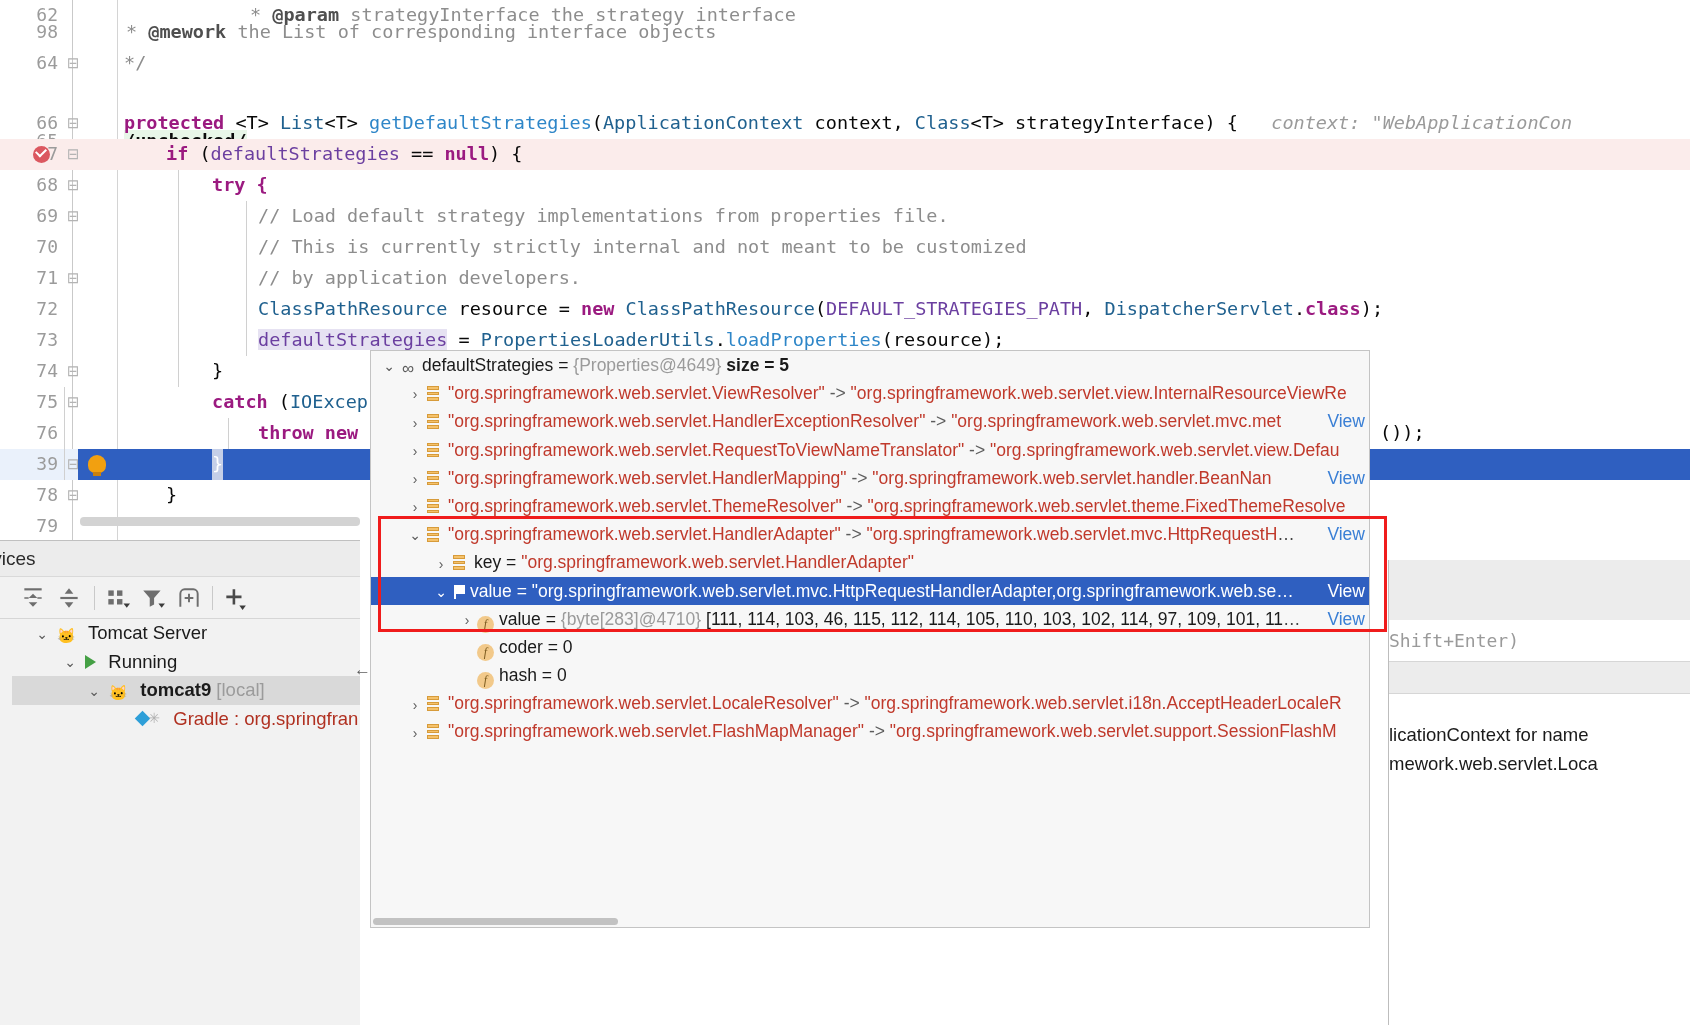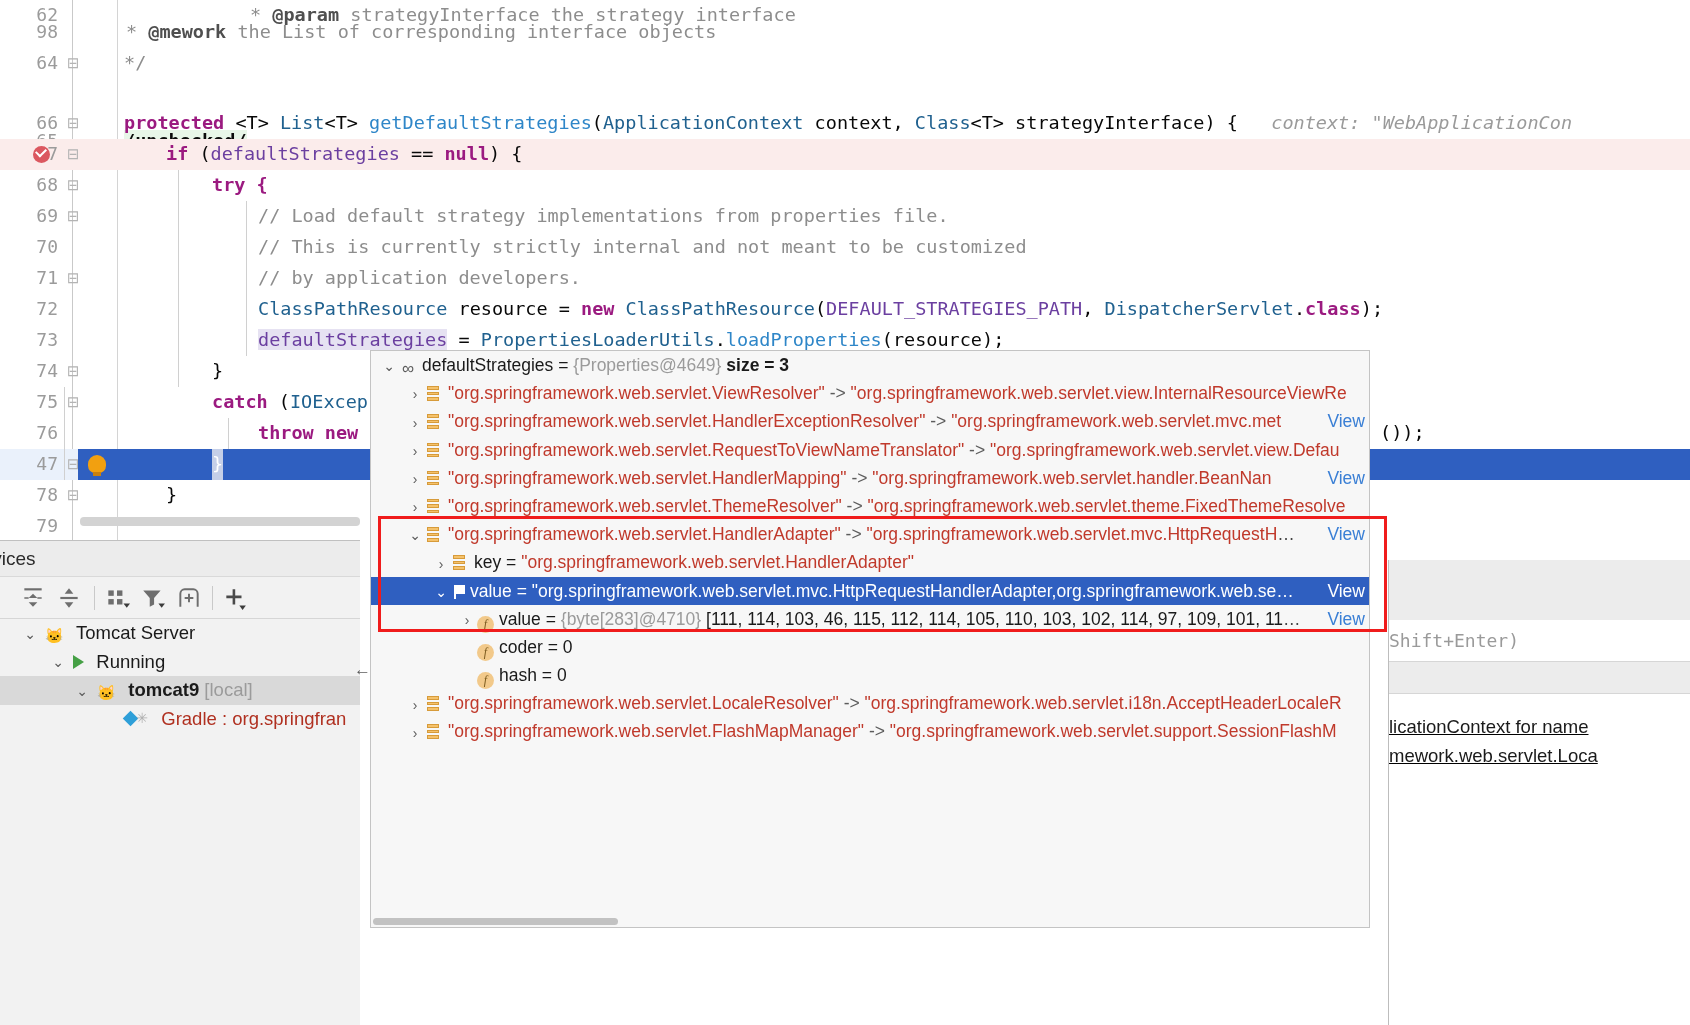--- a/index.html
+++ b/index.html
@@ -499,7 +499,7 @@
 
   <div class="dbg-popup">
     <div id="dbg-rows">
-        <div class="tree-row" style="padding-left: 8px;"><span class="tw">⌄</span><span class="ico ico-oo">∞</span><span class="t-black">defaultStrategies</span><span class="t-black"> = </span><span class="t-gray">{Properties@4649}</span><span class="t-black t-bold"> size = 3</span></div>
+        <div class="tree-row" style="padding-left: 8px;"><span class="tw">⌄</span><span class="ico ico-oo">∞</span><span class="t-black">defaultStrategies</span><span class="t-black"> = </span><span class="t-gray">{Properties@4649}</span><span class="t-black t-bold"> size = 5</span></div>
         <div class="tree-row" style="padding-left: 34px;"><span class="tw">›</span><span class="ico ico-map"><span></span></span><span class="t-red">"org.springframework.web.servlet.ViewResolver"</span><span class="t-arrow"> -&gt; </span><span class="t-red">"org.springframework.web.servlet.view.InternalResourceViewRe</span></div>
         <div class="tree-row" style="padding-left: 34px;"><span class="tw">›</span><span class="ico ico-map"><span></span></span><span class="t-red">"org.springframework.web.servlet.HandlerExceptionResolver"</span><span class="t-arrow"> -&gt; </span><span class="t-red">"org.springframework.web.servlet.mvc.met</span><span class="view-link">View</span></div>
         <div class="tree-row" style="padding-left: 34px;"><span class="tw">›</span><span class="ico ico-map"><span></span></span><span class="t-red">"org.springframework.web.servlet.RequestToViewNameTranslator"</span><span class="t-arrow"> -&gt; </span><span class="t-red">"org.springframework.web.servlet.view.Defau</span></div>

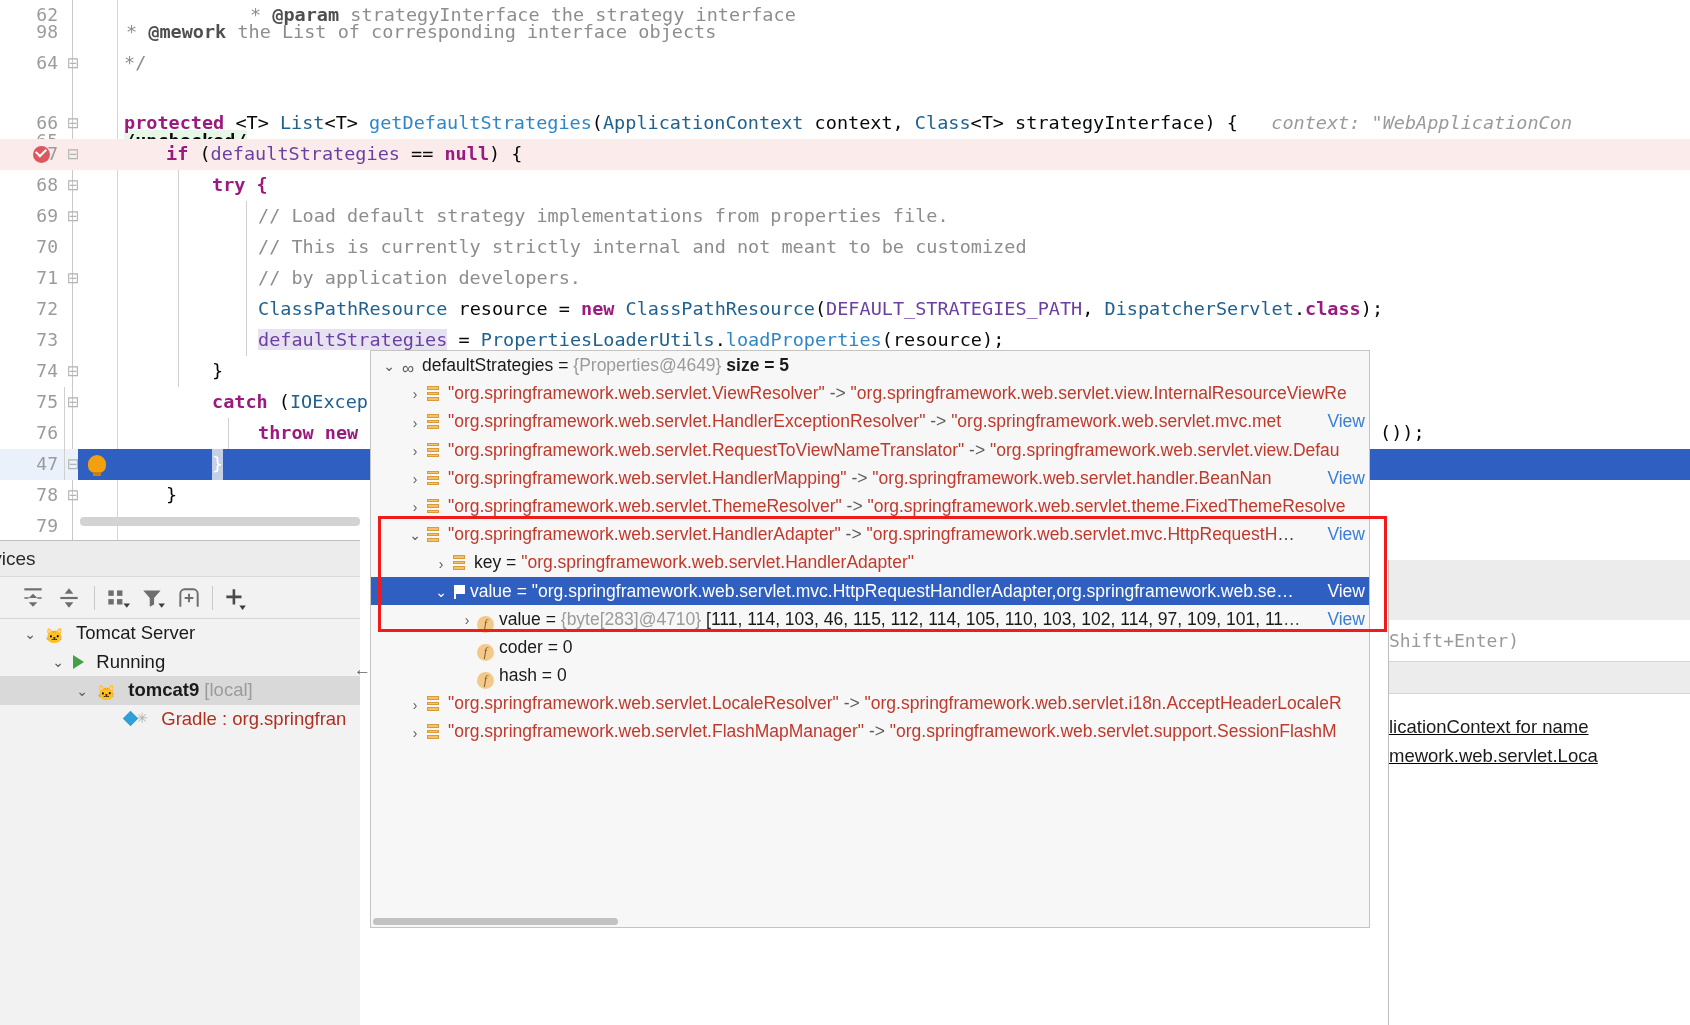--- a/index.html
+++ b/index.html
@@ -389,7 +389,7 @@
     </div>
 
     <div class="code-line ln-hl-blue-soft" style="top:449px;position:absolute;width:100%;">
-      <span class="gutter-num">47</span>
+      <span class="gutter-num">39</span>
       <span class="fold">⊟</span>
       <span class="indent-guide" style="left:64px;"></span>
       <span class="ln-hl-blue-bg" style="position:absolute;left:78px;top:0;right:0;height:30.8px;"></span>

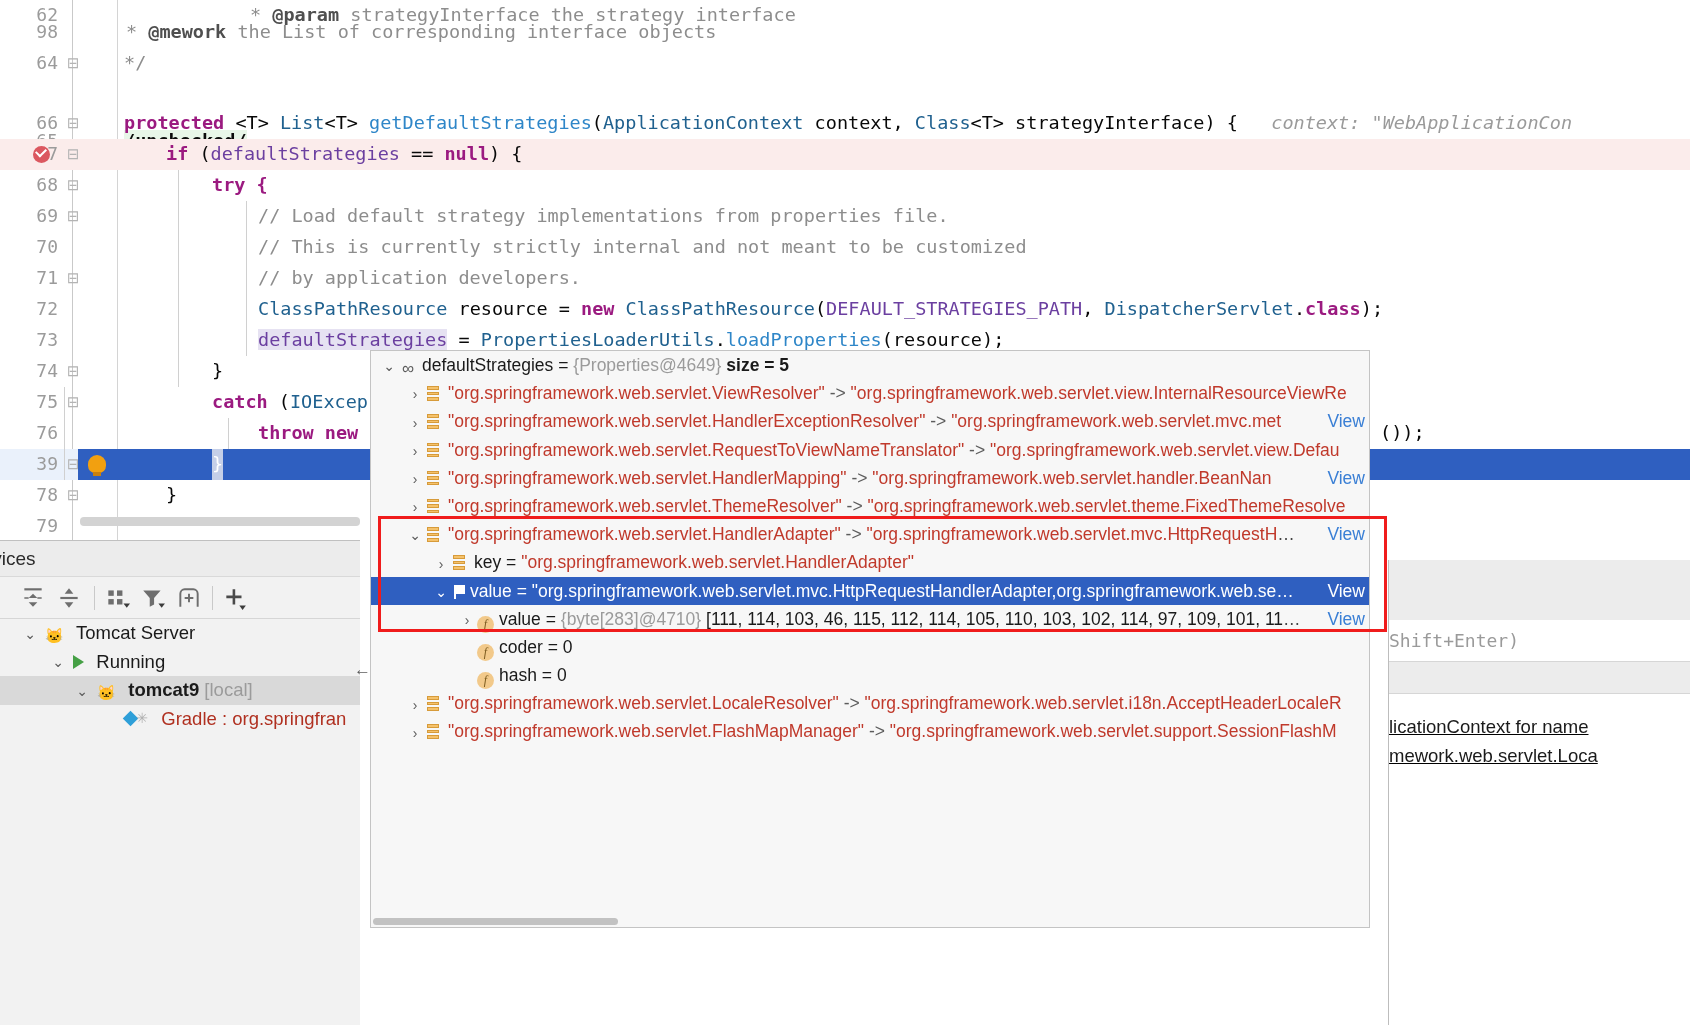--- a/index.html
+++ b/index.html
@@ -207,7 +207,7 @@
   .tb-sep {
     position: absolute; top: 9px; width: 1px; height: 24px; background: #c9c9c9;
   }
-  .svc-tree { background: #f2f2f2; font-size: 18.5px; }
+  .svc-tree { background: #f2f2f2; font-size: 18.5px; padding-left: 12px; }
   .svc-row {
     height: 28.5px; line-height: 28.5px; white-space: nowrap;
     position: relative; color: #1a1a1a;

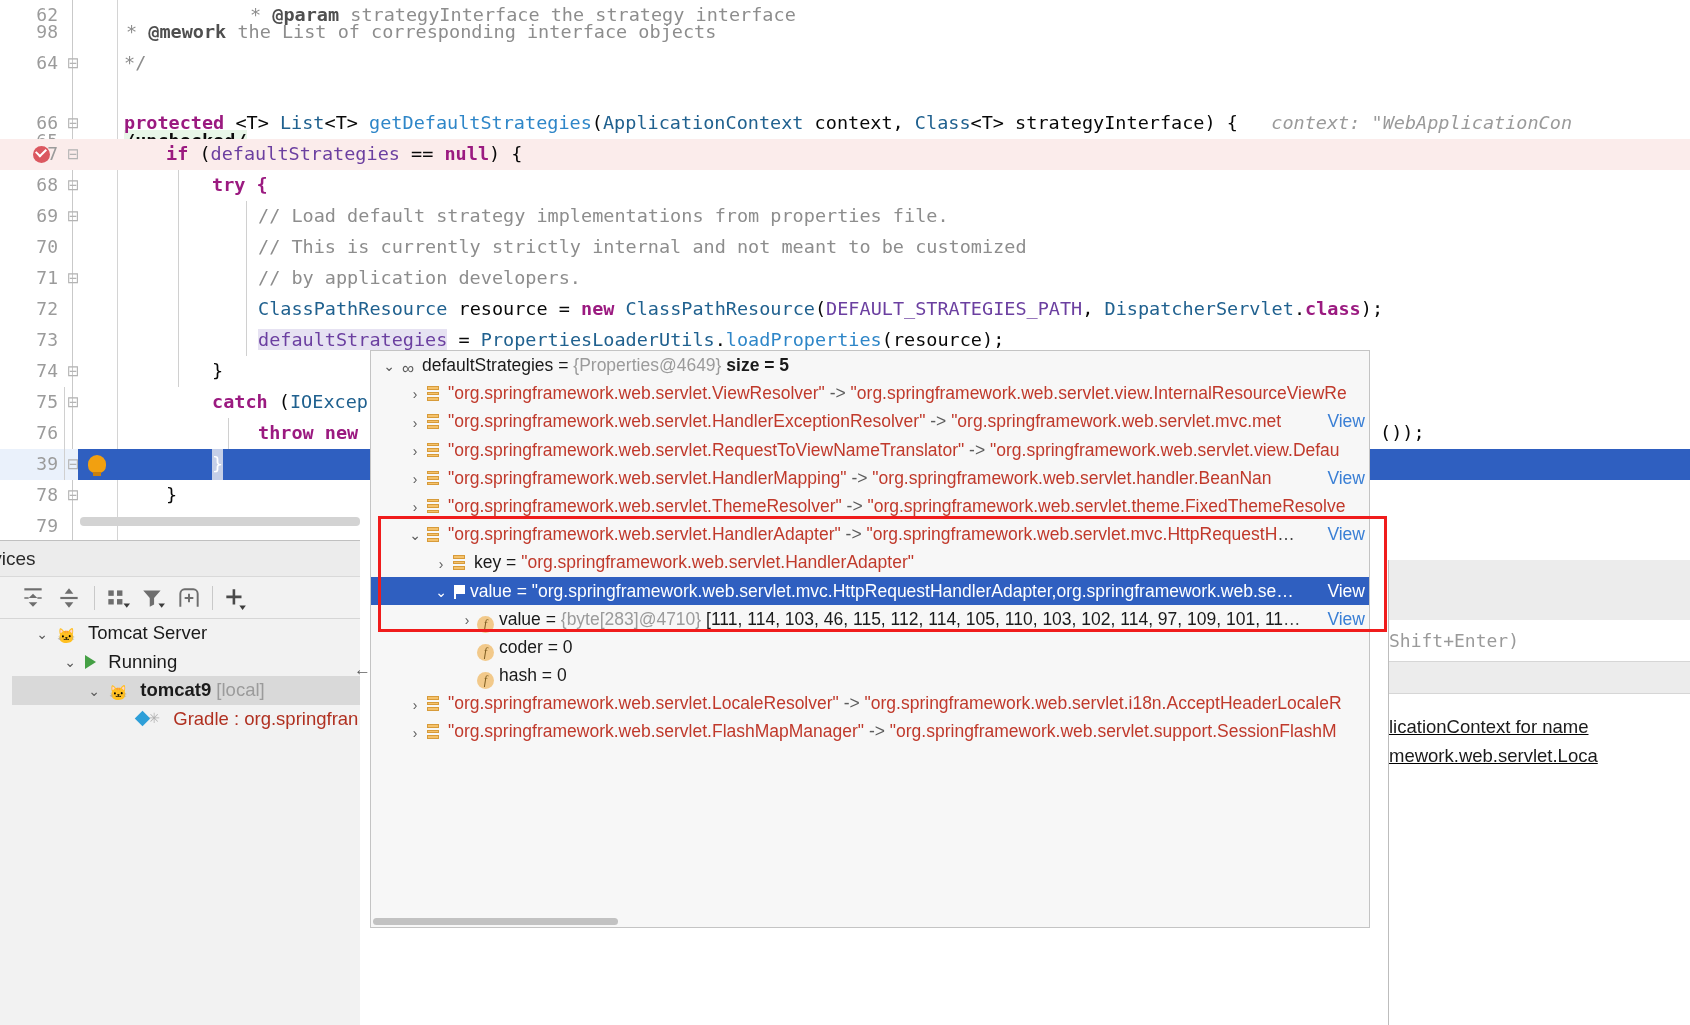--- a/index.html
+++ b/index.html
@@ -491,7 +491,7 @@
     <div class="rp-strip1"></div>
     <div class="rp-hintline">Shift+Enter)</div>
     <div class="rp-strip2"></div>
-    <div style="padding-top:18px;text-decoration:underline;">
+    <div style="padding-top:26px;">
       <div class="rp-text">licationContext for name</div>
       <div class="rp-text">mework.web.servlet.Loca</div>
     </div>

